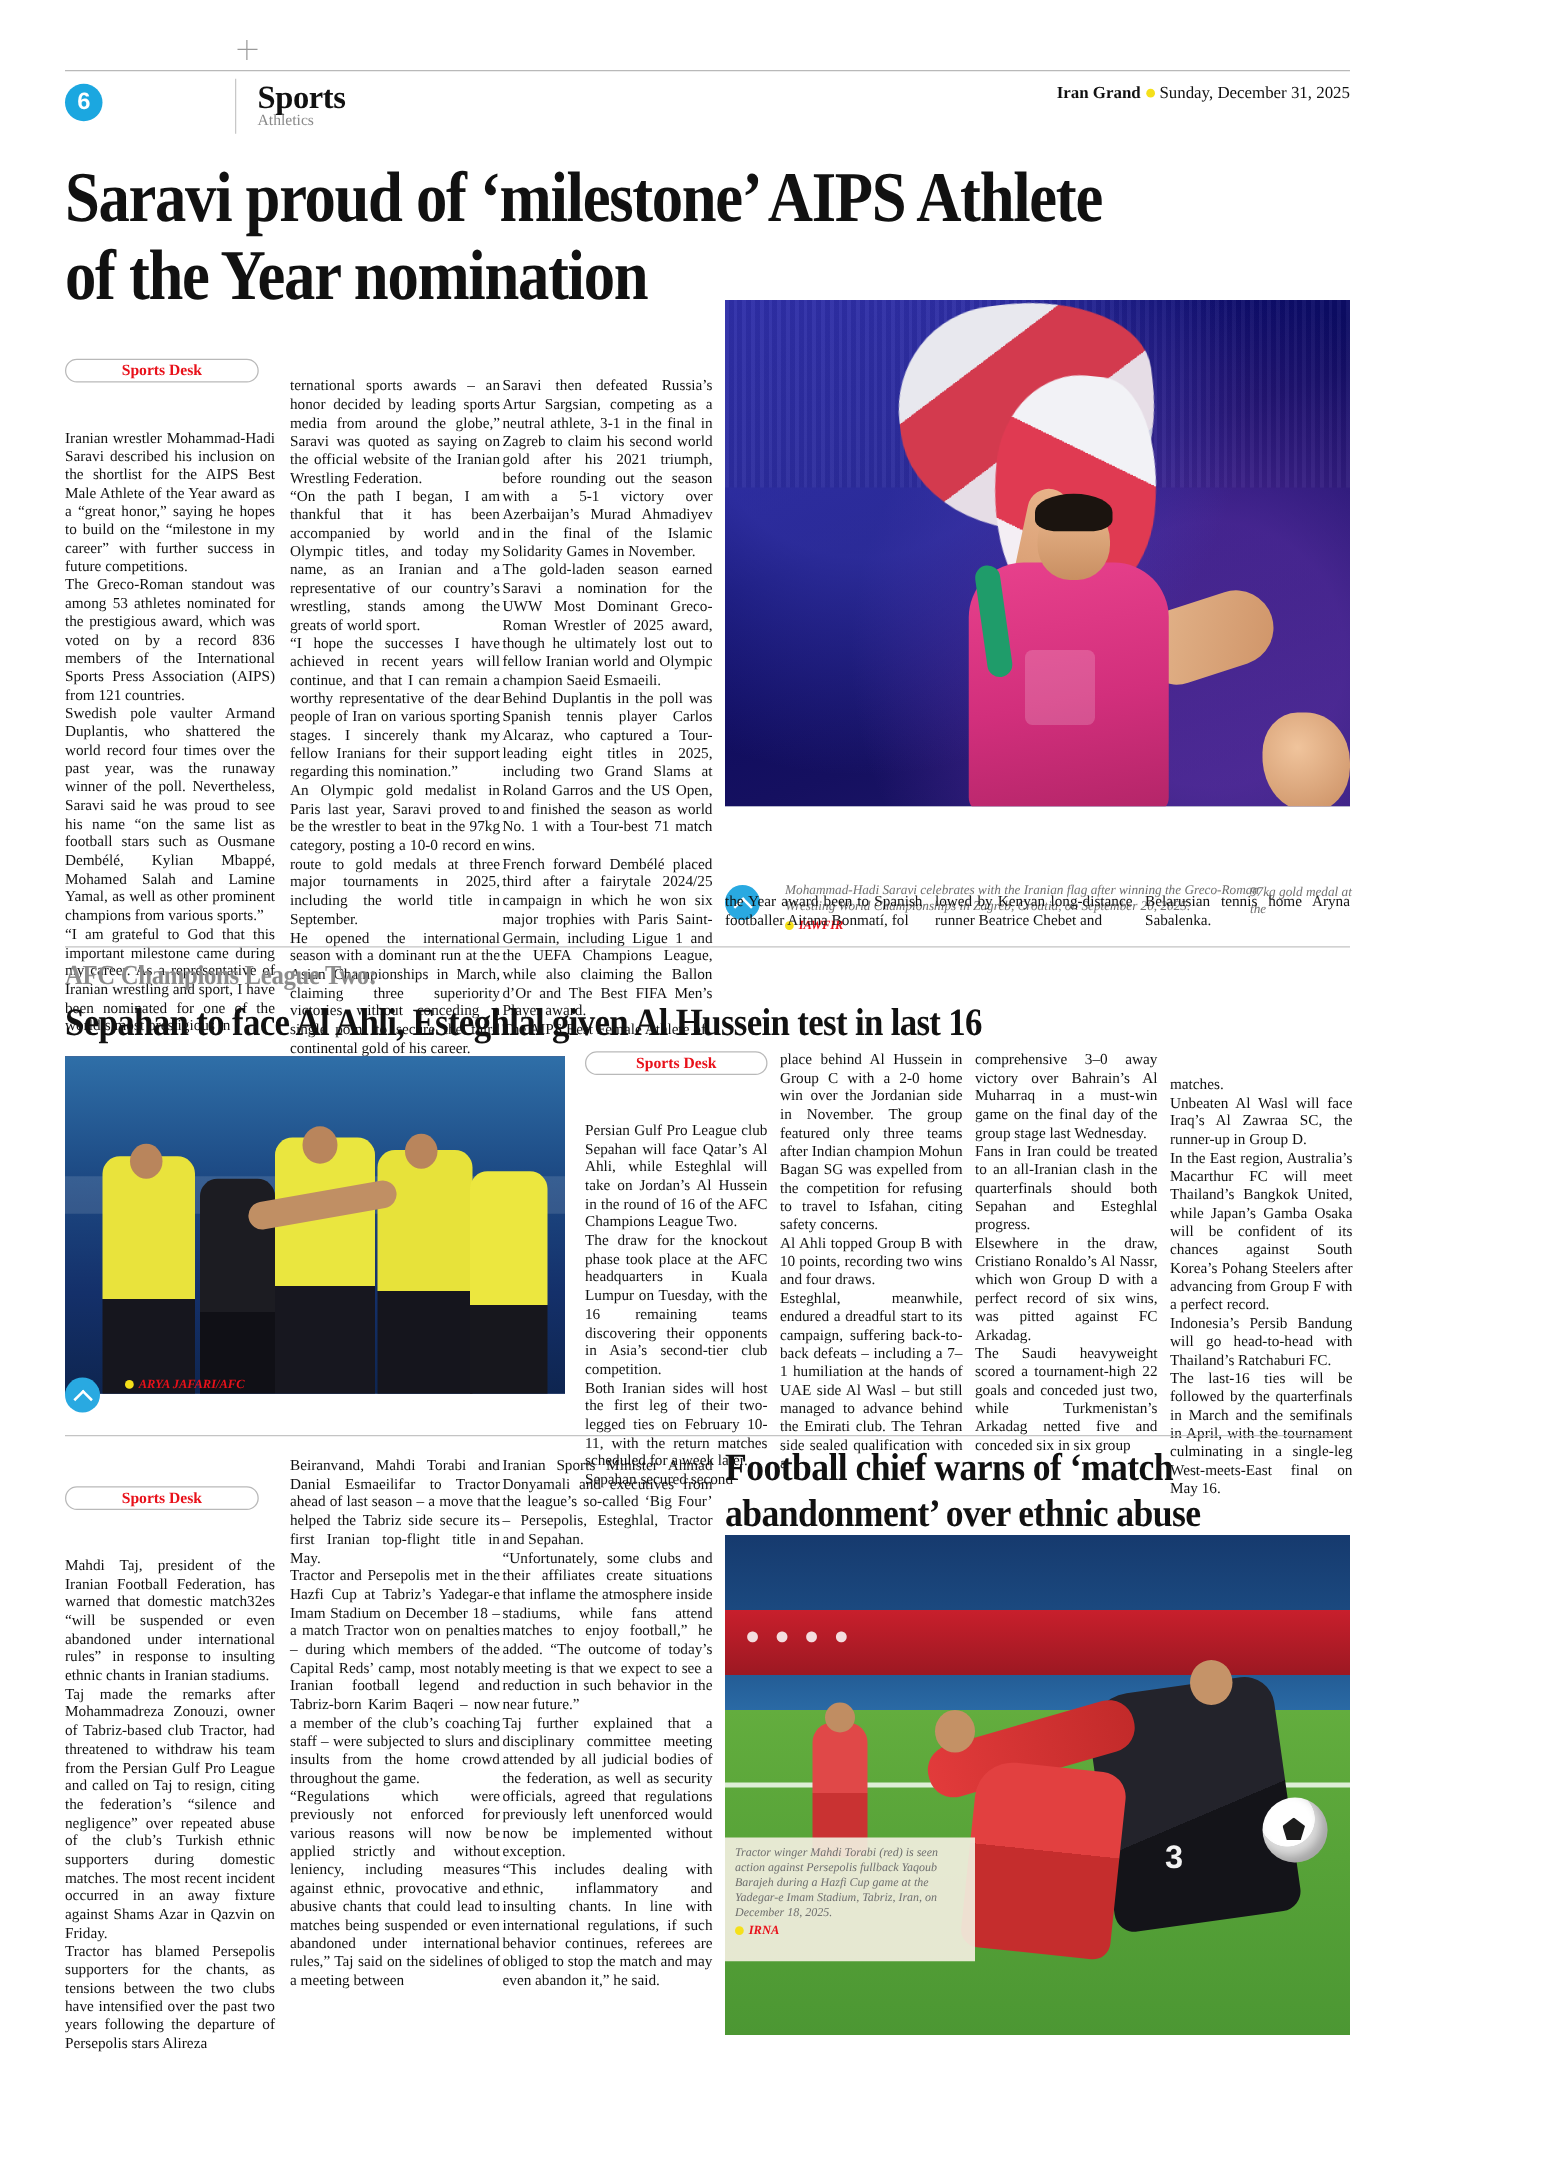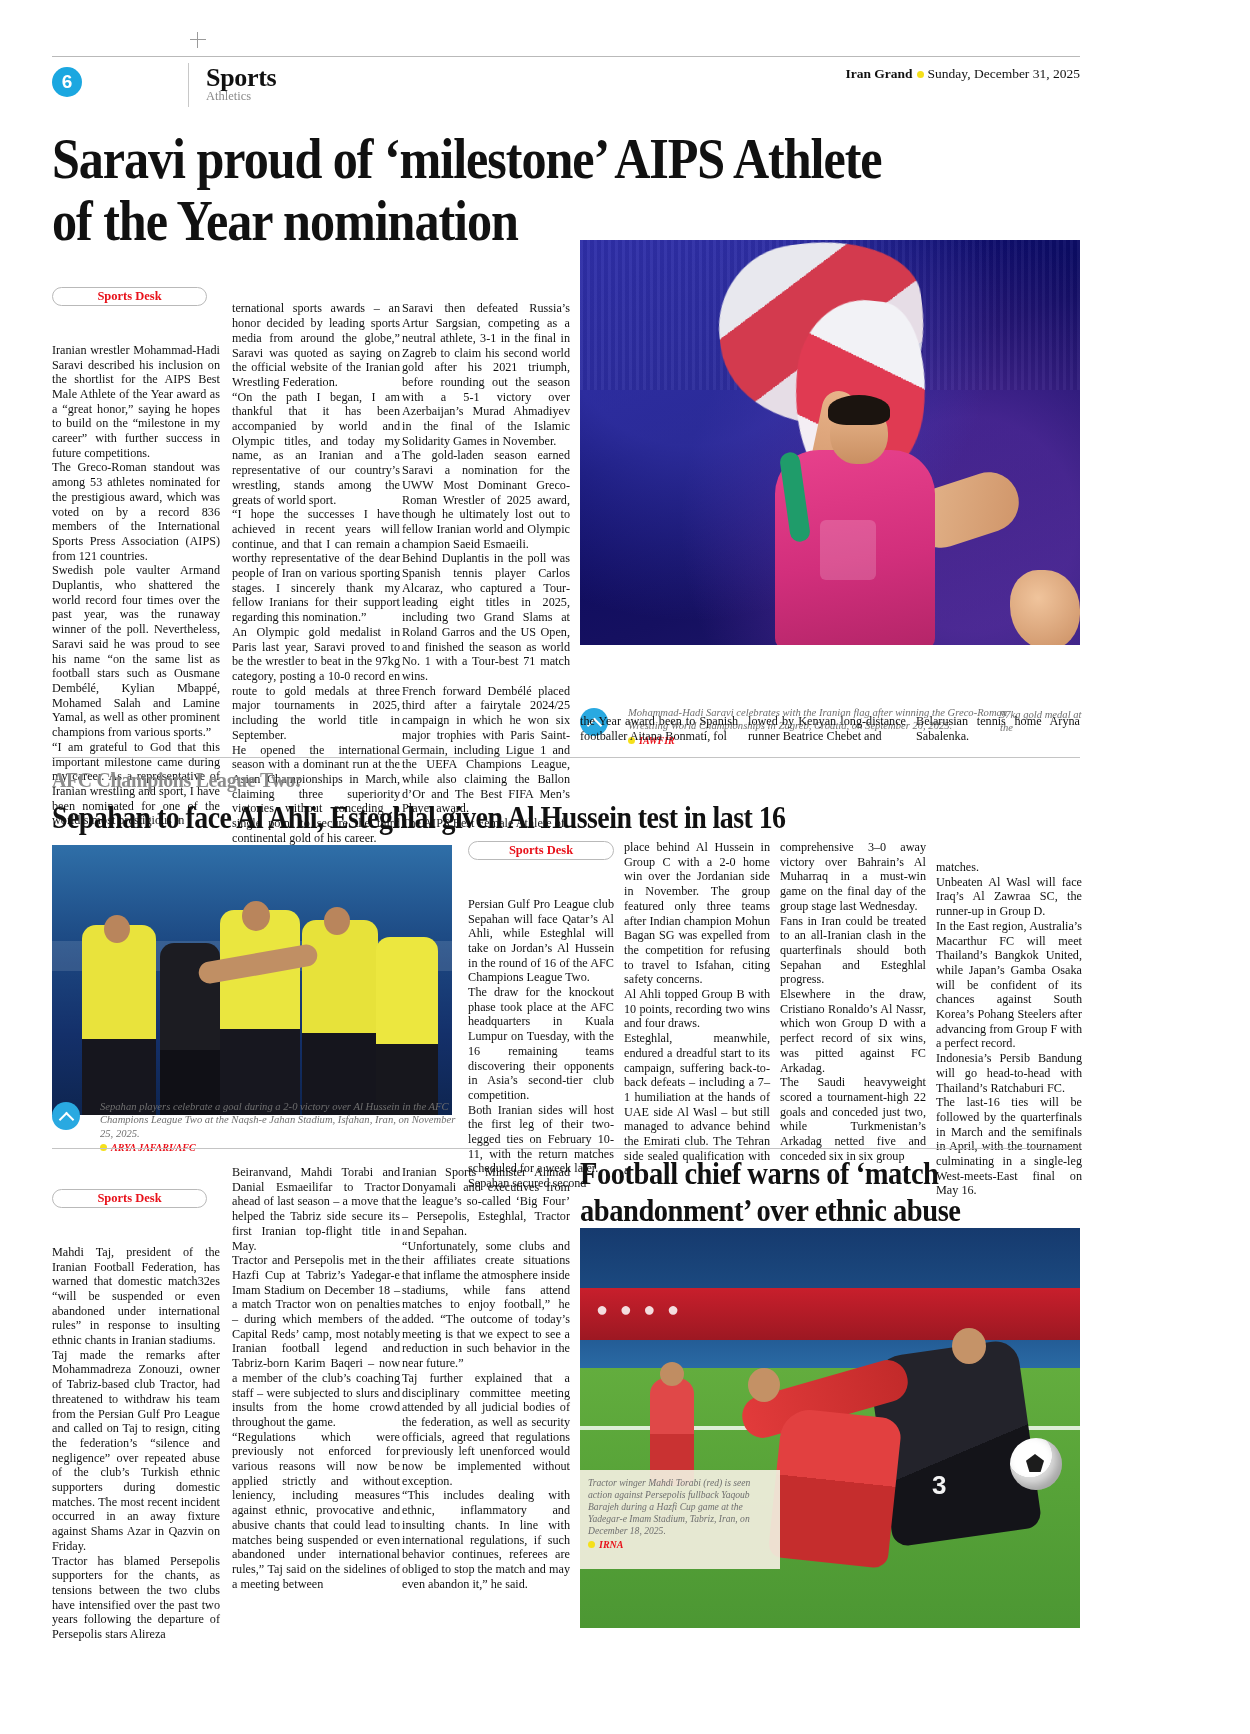--- a/index.html
+++ b/index.html
@@ -402,7 +402,6 @@
   <div class="capblock" style="left:52px; top:1100px; width:410px;">
     <div class="cap-ico"></div>
     <div>
-      <div class="cap-txt">Sepahan players celebrate a goal during a 2-0 victory over Al Hussein in the AFC Champions League Two at the Naqsh-e Jahan Stadium, Isfahan, Iran, on November 25, 2025.</div>
       <div class="cap-credit">
         <span class="dot-yellow"></span>
         <span>ARYA JAFARI/AFC</span>

